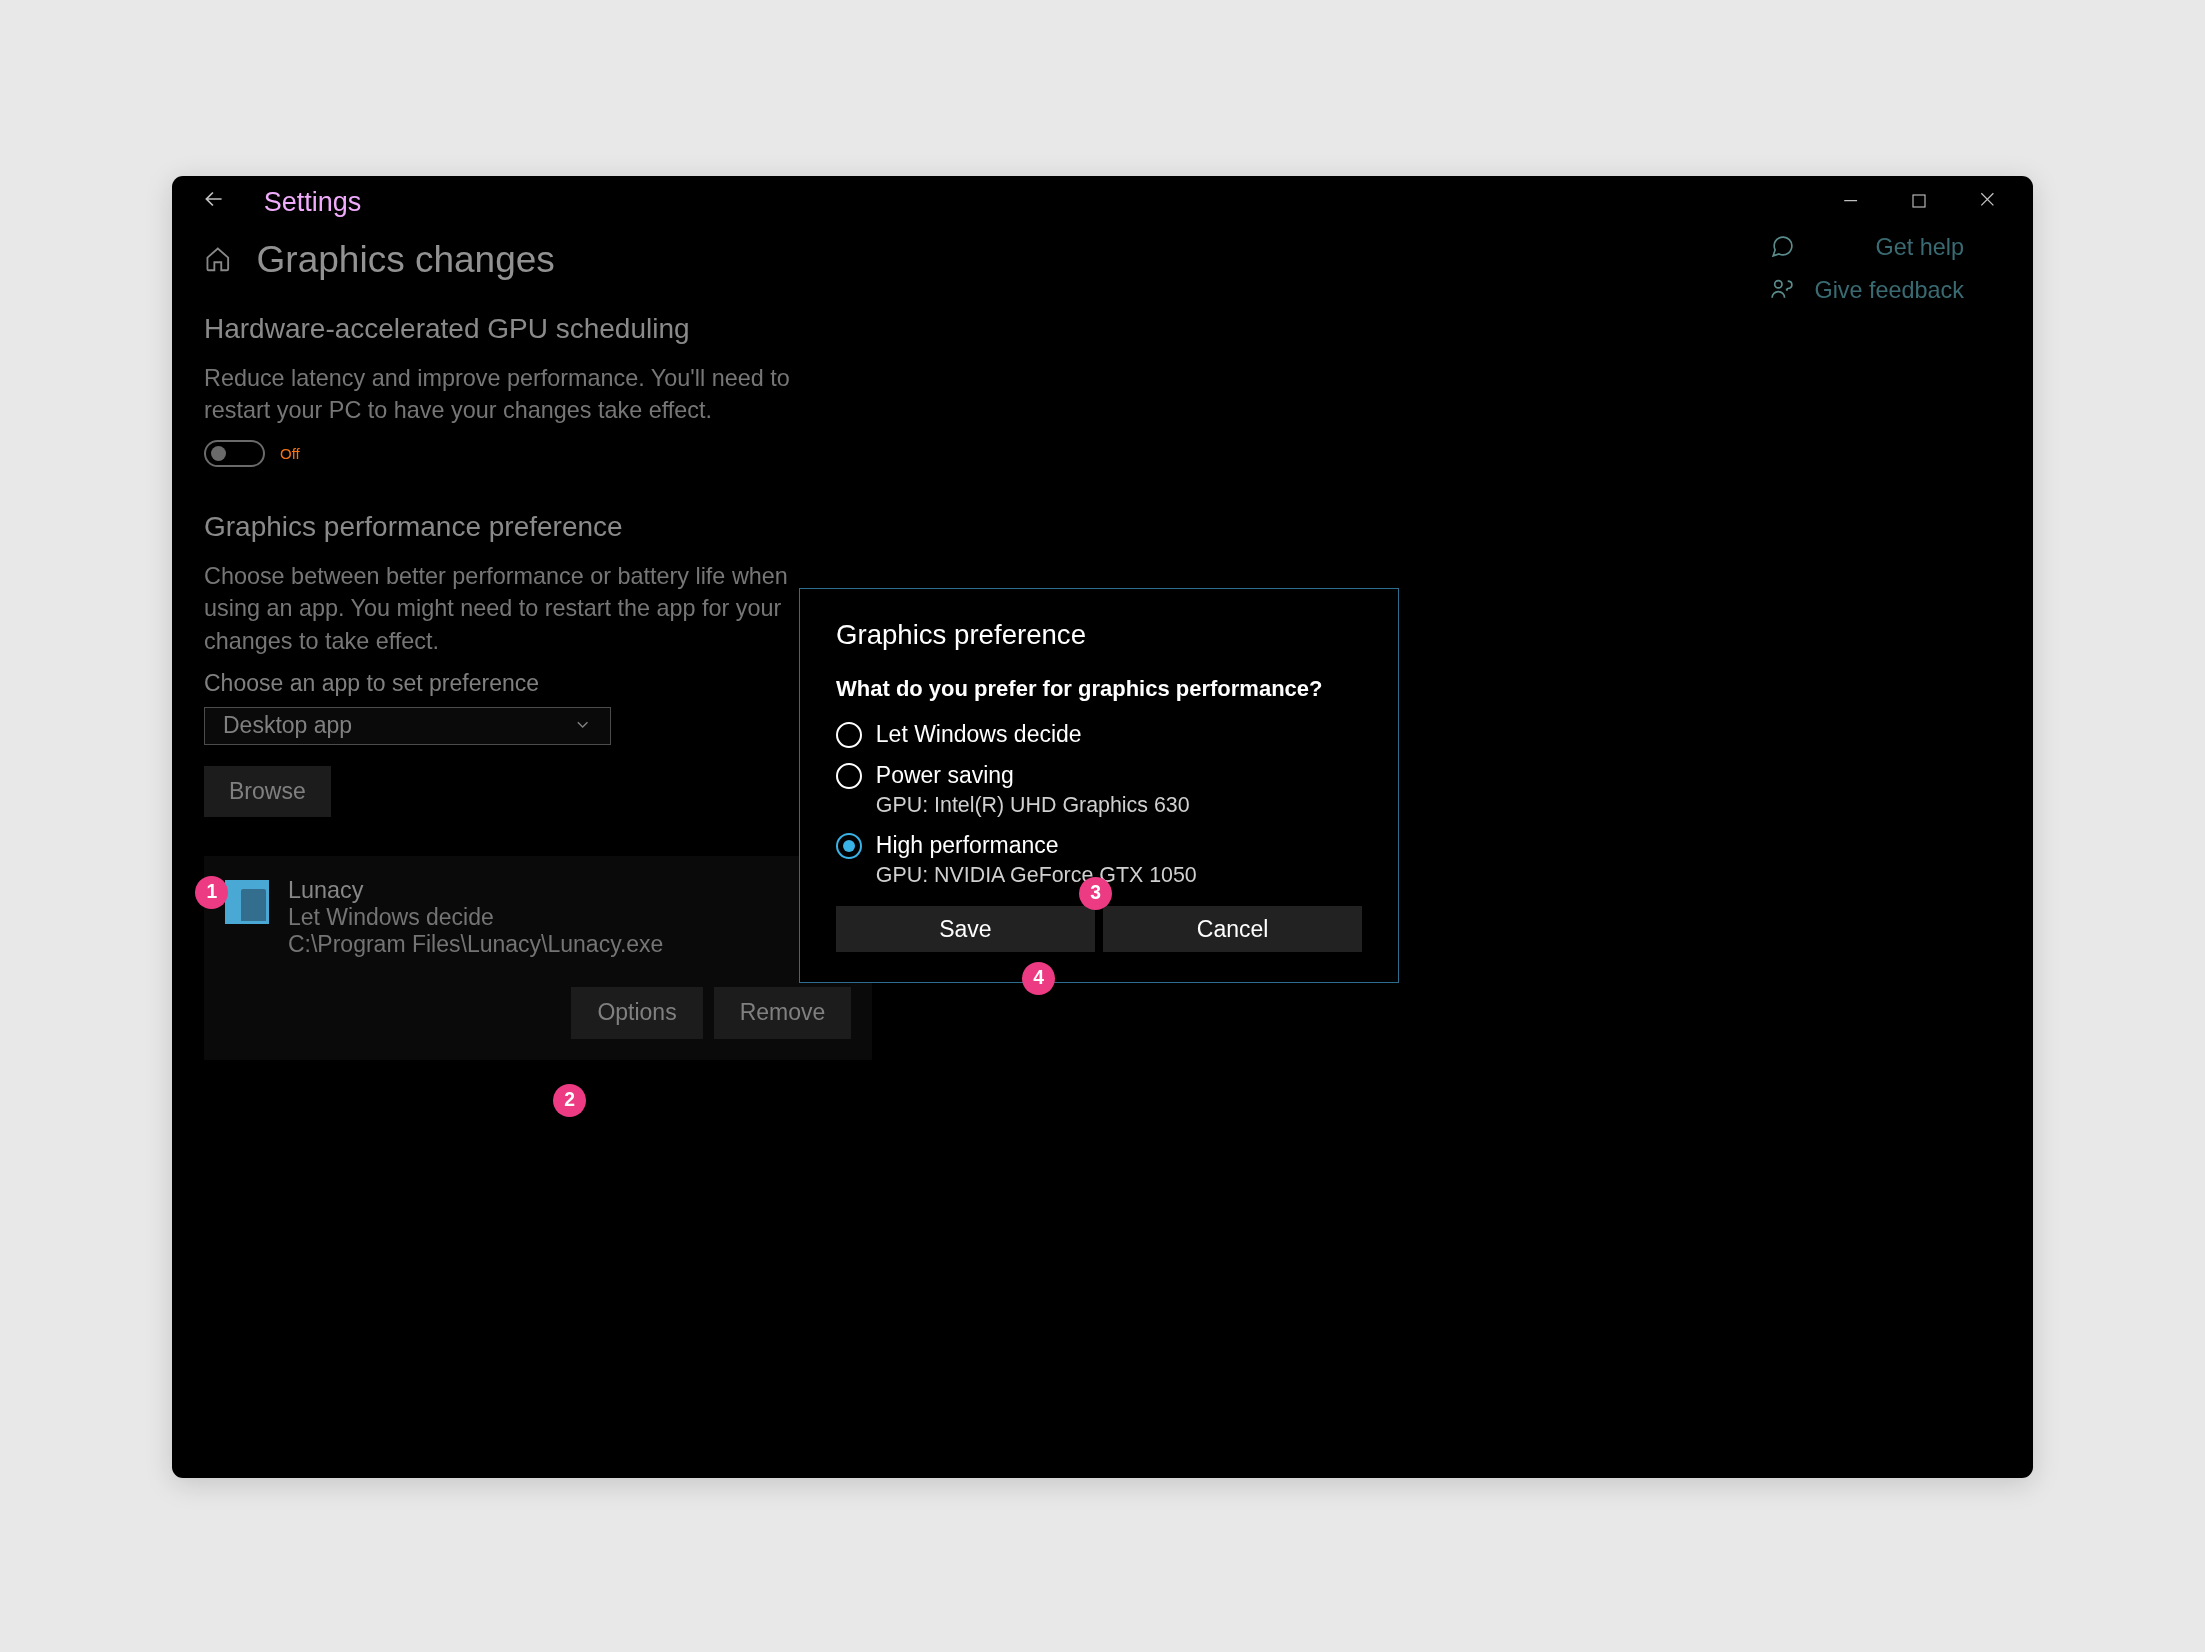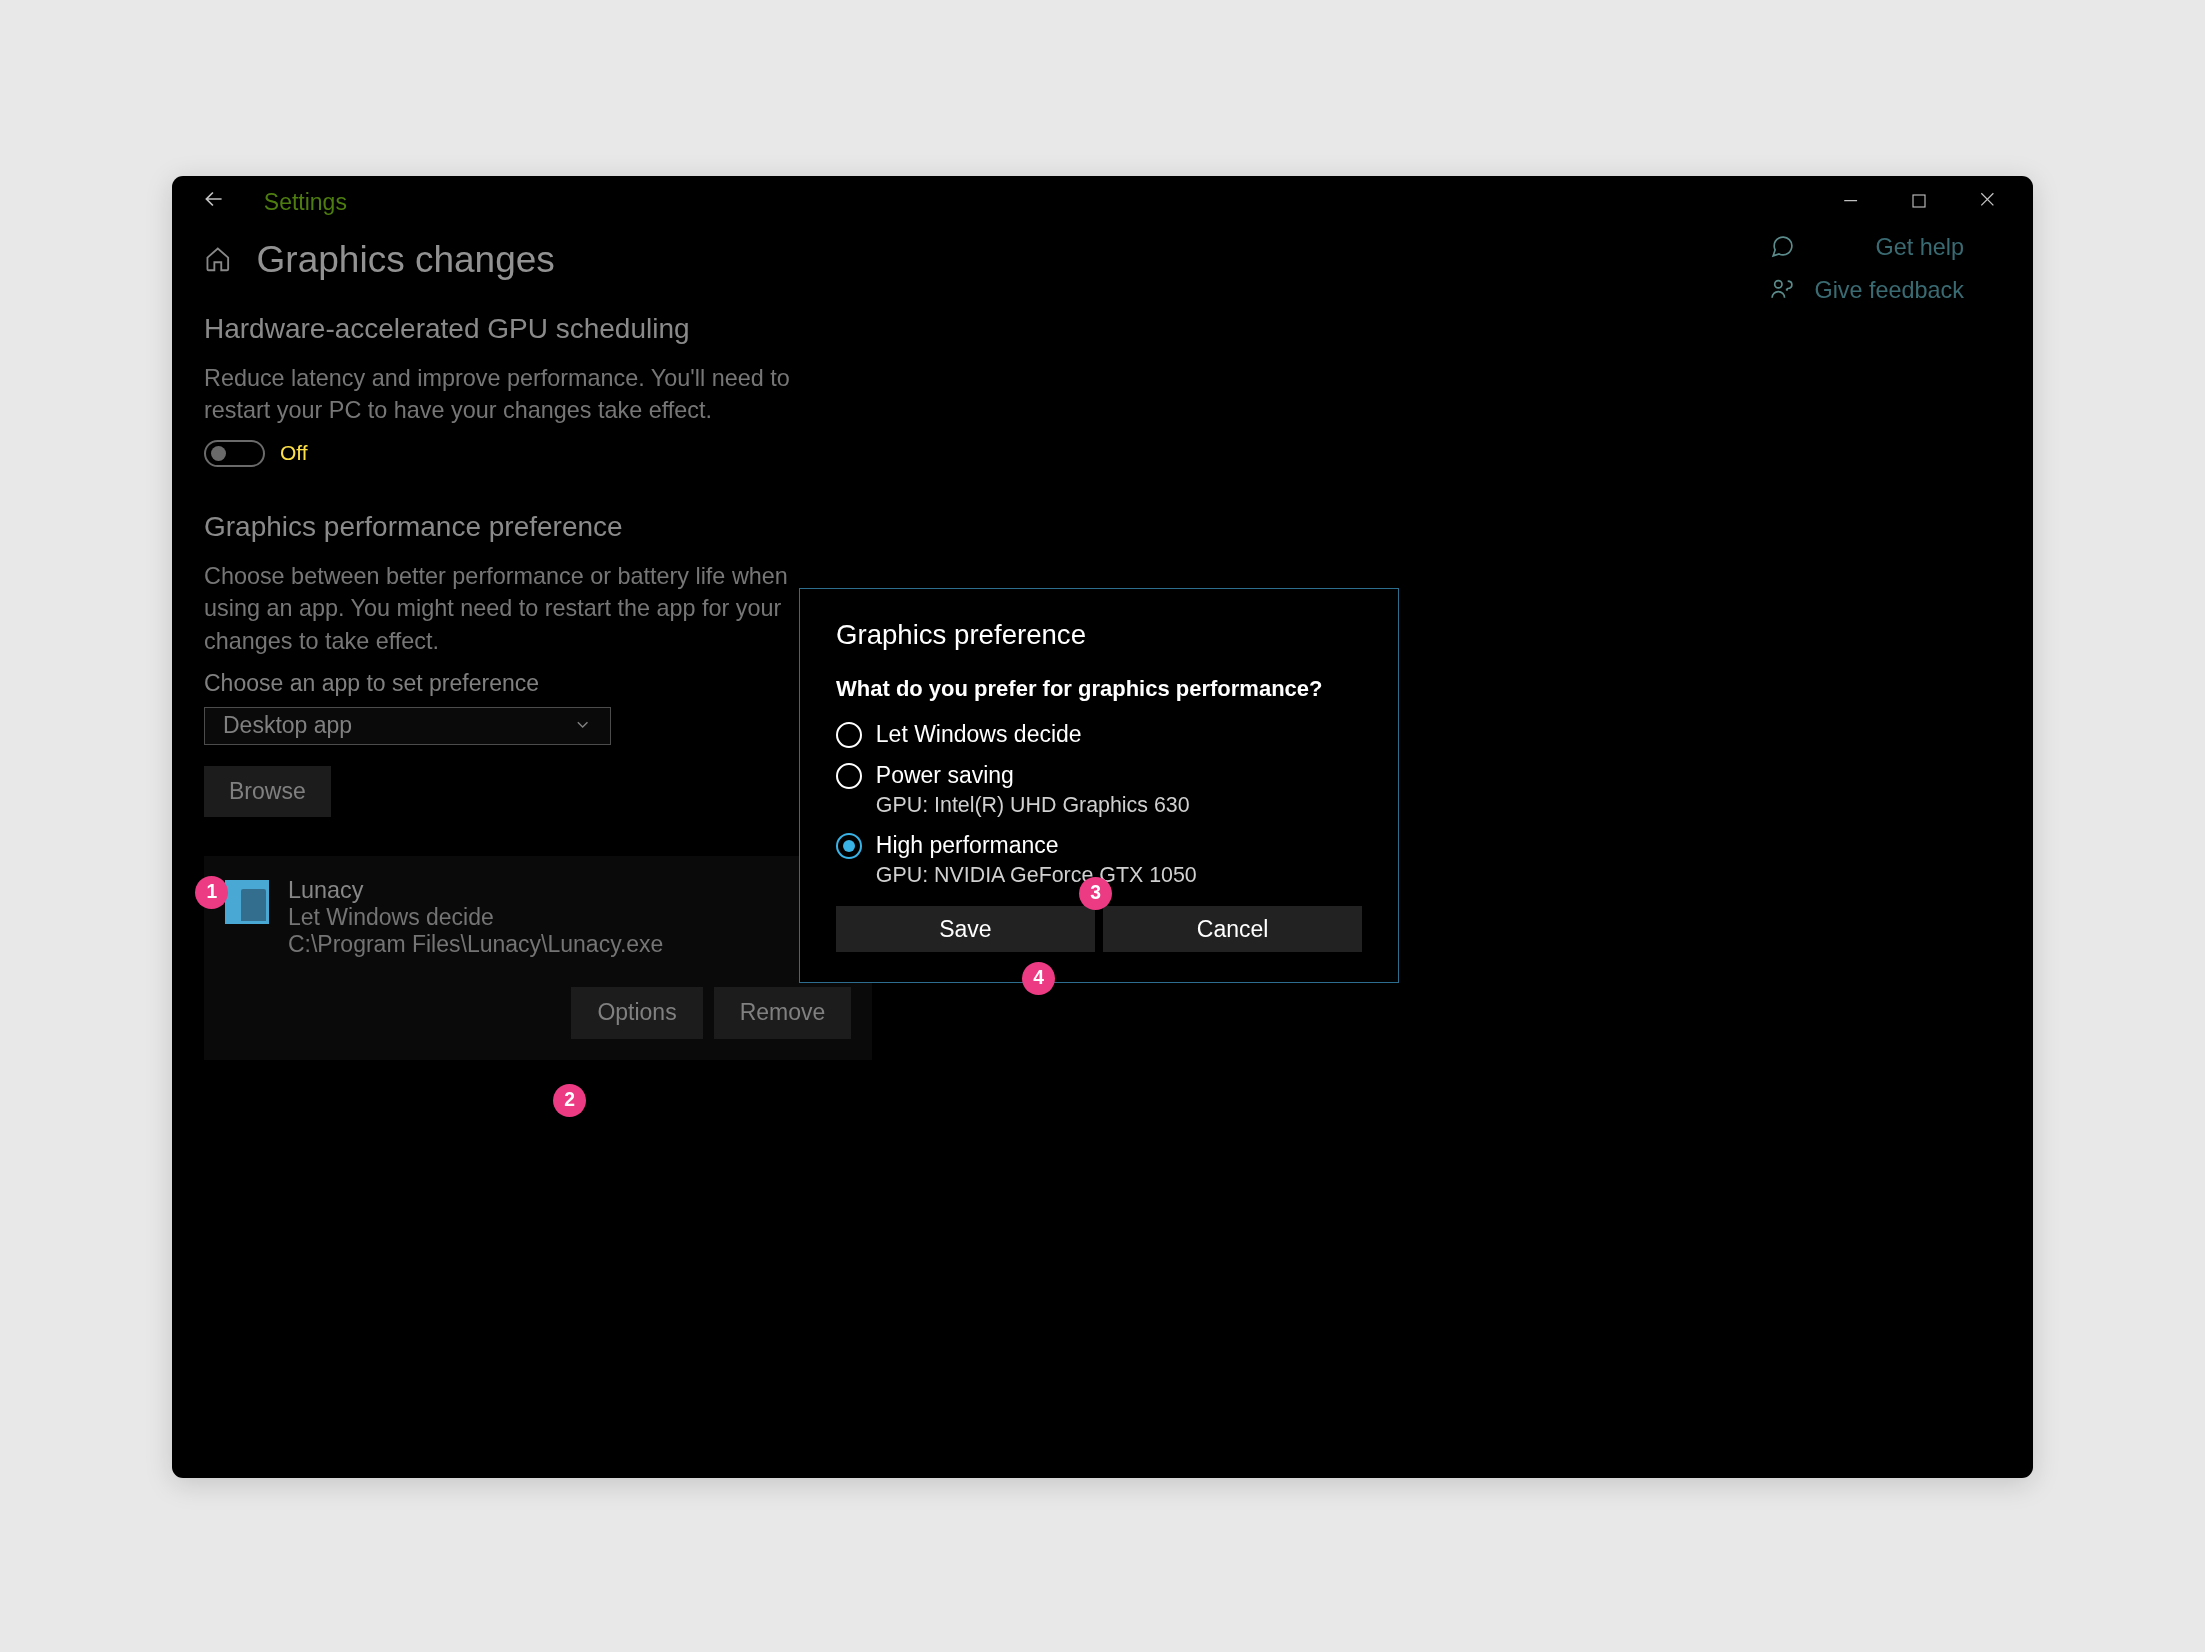--- a/index.html
+++ b/index.html
@@ -34,8 +34,8 @@
   cursor: pointer;
 }
 .titlebar-title {
-  color: #4d7c0f;
-  font-size: 23px;
+  color: #f0abfc;
+  font-size: 27px;
   margin-left: 37px;
 }
 .win-controls {

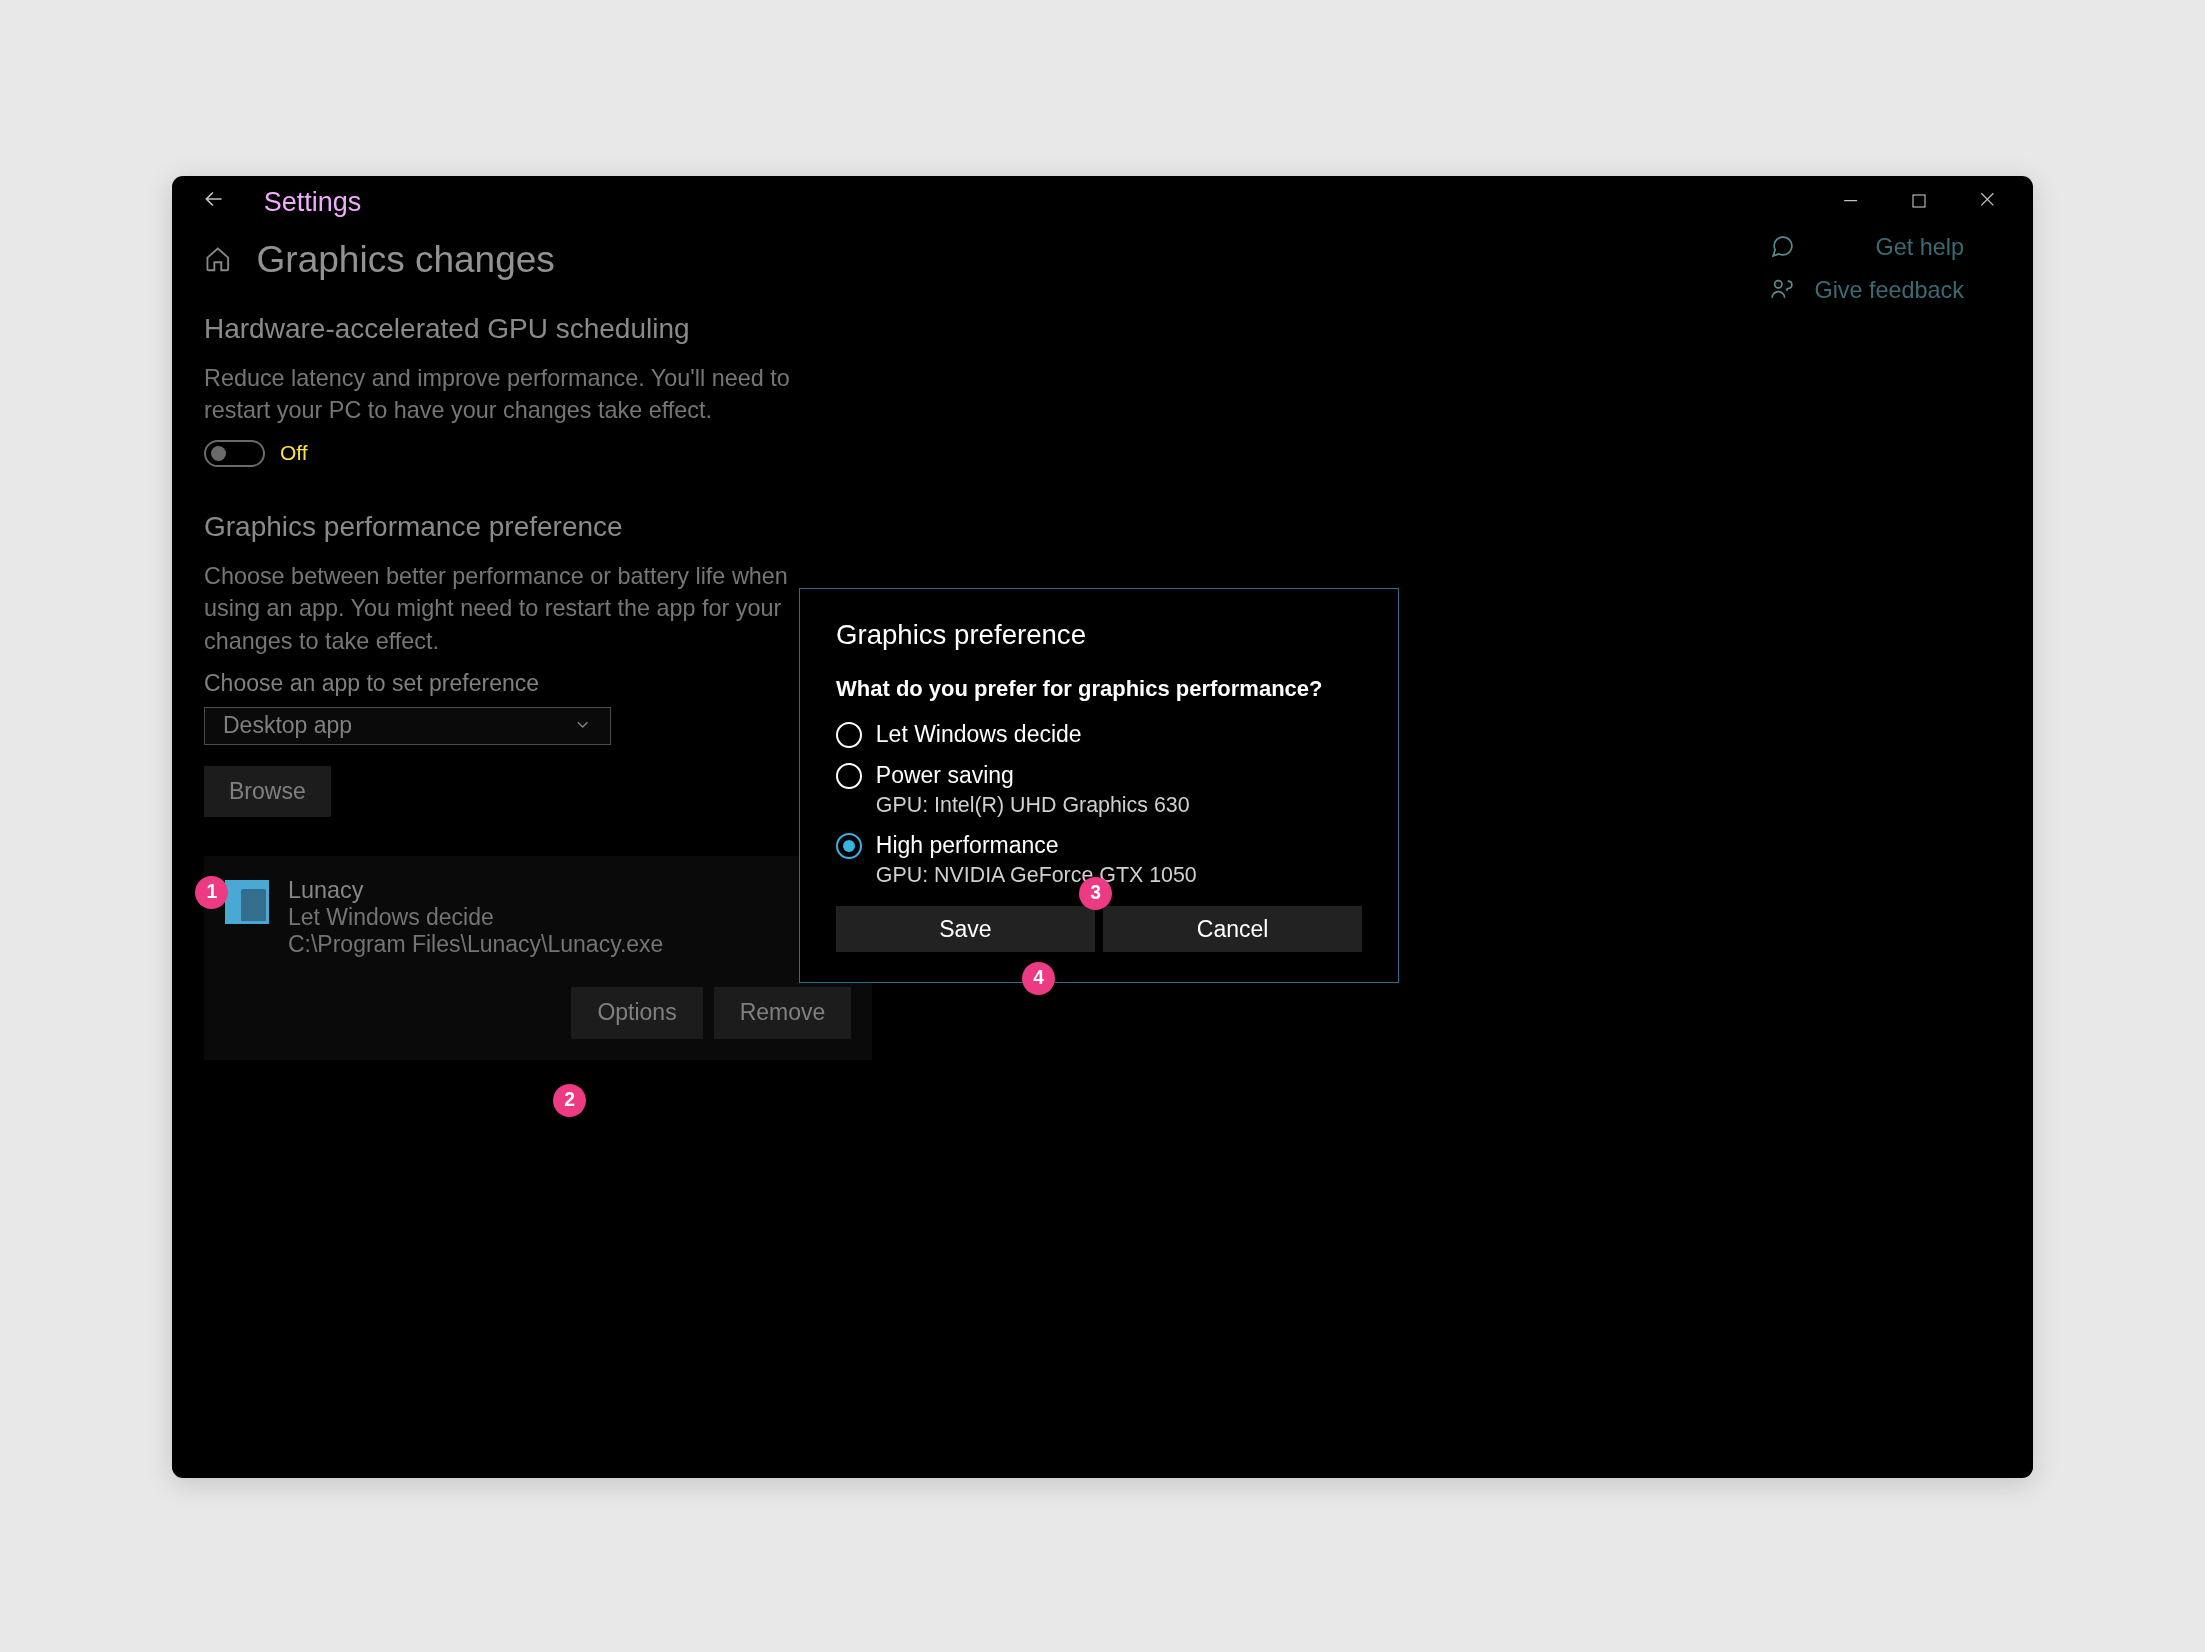--- a/index.html
+++ b/index.html
@@ -106,8 +106,8 @@
   top: 4.1px;
 }
 .toggle-label {
-  color: #fde047;
-  font-size: 21px;
+  color: #f97316;
+  font-size: 15px;
 }
 .field-label {
   color: #808080;

